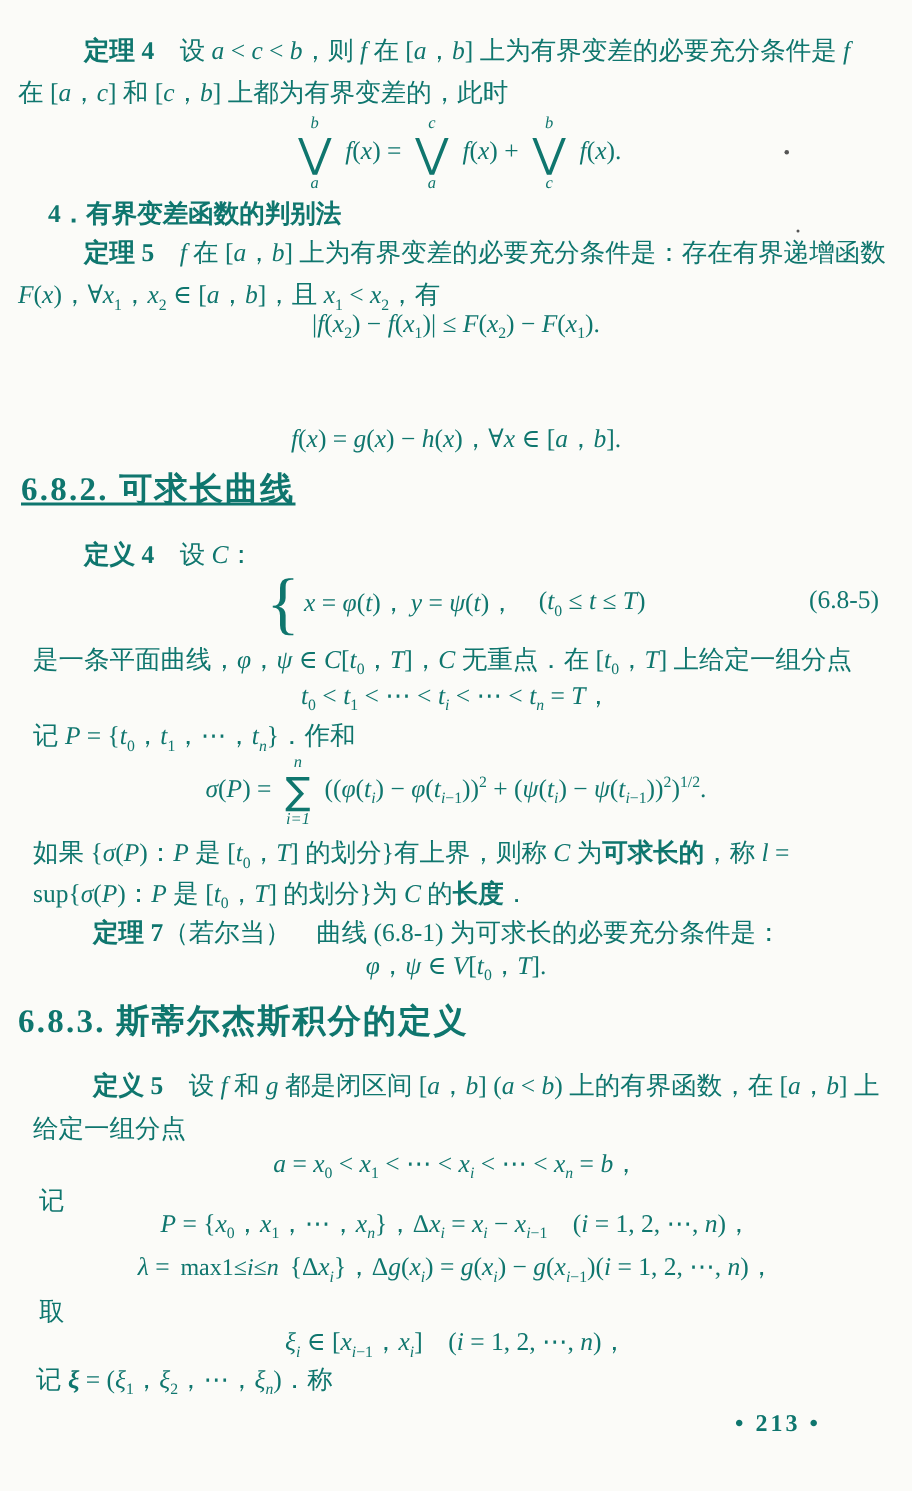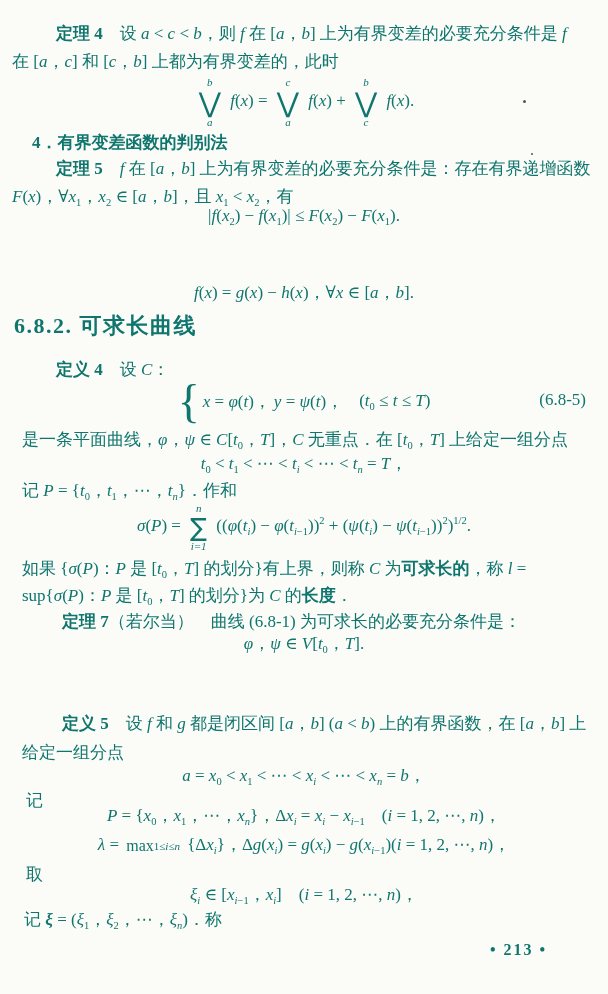--- a/index.html
+++ b/index.html
@@ -67,7 +67,7 @@
 
   <div class="row math center" style="top:281px;"><i>f</i>(<i>x</i>) = <i>g</i>(<i>x</i>) − <i>h</i>(<i>x</i>)，∀<i>x</i> ∈ [<i>a</i>，<i>b</i>].</div>
 
-  <div class="row sec" style="top:311px;left:14px;">6.8.2. 可求长曲线</div>
+  <div class="row sec" style="top:311px;left:14px;text-decoration:underline;">6.8.2. 可求长曲线</div>
 
   <div class="row p indent" style="top:356px;left:12px;width:590px;"><b>定义 4</b>　设 <i>C</i>：</div>
 

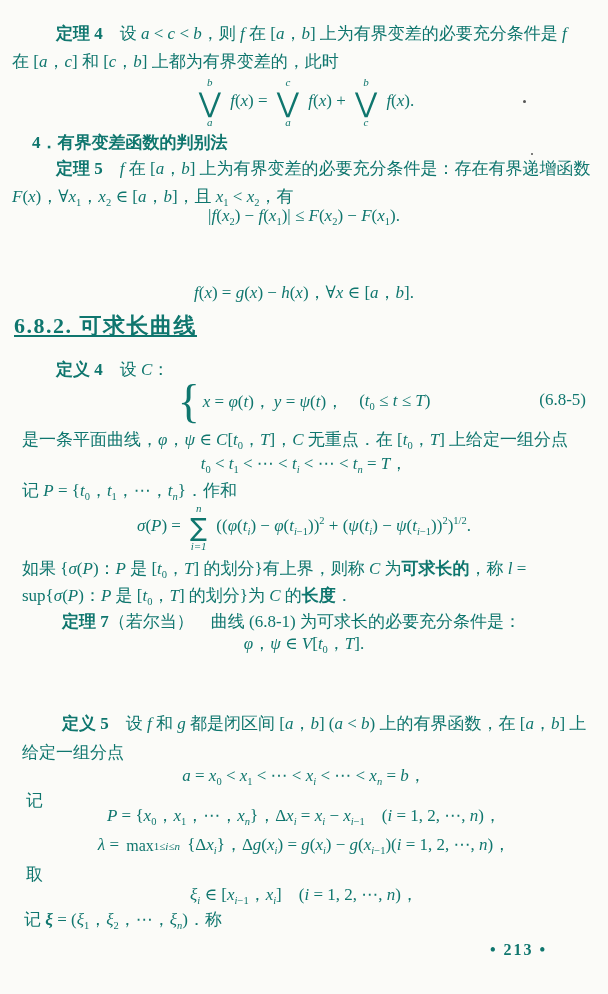--- a/index.html
+++ b/index.html
@@ -99,6 +99,7 @@
 
   <div class="row math center" style="top:632px;"><i>φ</i>，<i>ψ</i> ∈ <i>V</i>[<i>t</i><sub>0</sub>，<i>T</i>].</div>
 
+  <div class="row sec" style="top:666px;left:12px;">6.8.3. 斯蒂尔杰斯积分的定义</div>
 
   <div class="row p" style="top:709px;left:22px;width:578px;text-indent:40px;line-height:29px;"><b>定义 5</b>　设 <i>f</i> 和 <i>g</i> 都是闭区间 [<i>a</i>，<i>b</i>] (<i>a</i> &lt; <i>b</i>) 上的有界函数，在 [<i>a</i>，<i>b</i>] 上<br>给定一组分点</div>
 

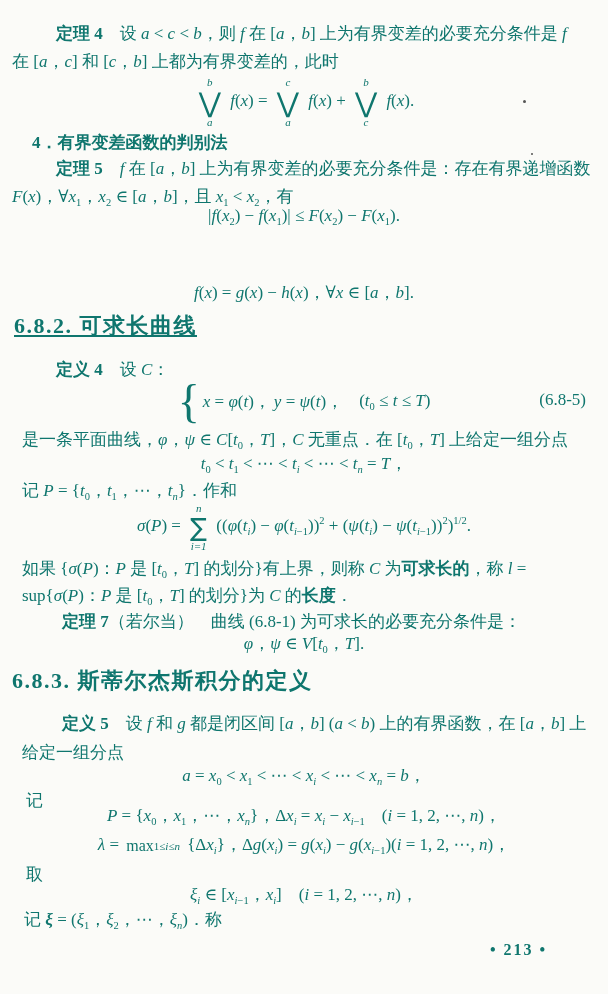--- a/index.html
+++ b/index.html
@@ -26,7 +26,7 @@
   .munder{display:inline-flex;flex-direction:row;align-items:center;
           vertical-align:middle;line-height:1;margin:0 3px;}
   .munder .mo{font-size:16px;line-height:1.1;}
-  .munder .bl{font-size:11px;line-height:1.1;}
+  .munder .bl{font-size:16px;line-height:1.1;}
   
   .cases{display:inline-flex;align-items:center;vertical-align:middle;}
   .brace{font-size:46px;line-height:.9;font-weight:400;margin-right:3px;}

